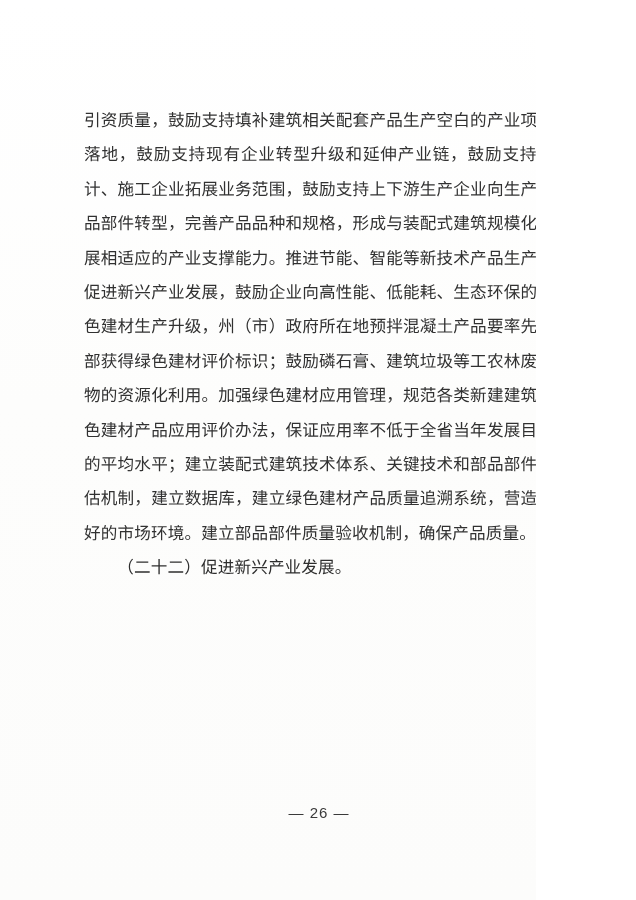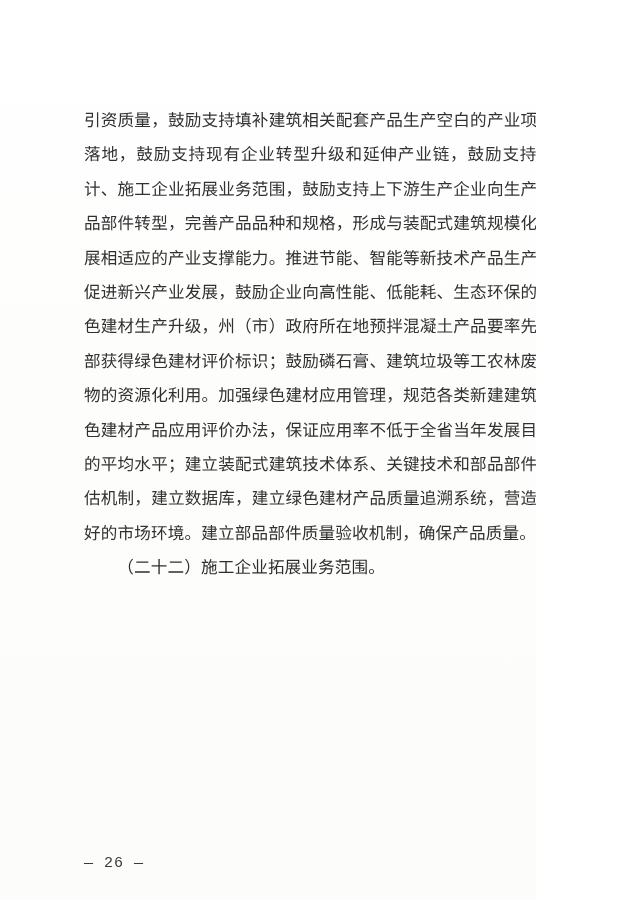--- a/index.html
+++ b/index.html
@@ -84,7 +84,7 @@
 
     <p class="para continuation">引资质量，鼓励支持填补建筑相关配套产品生产空白的产业项目落地，鼓励支持现有企业转型升级和延伸产业链，鼓励支持设计、施工企业拓展业务范围，鼓励支持上下游生产企业向生产部品部件转型，完善产品品种和规格，形成与装配式建筑规模化发展相适应的产业支撑能力。推进节能、智能等新技术产品生产，促进新兴产业发展，鼓励企业向高性能、低能耗、生态环保的绿色建材生产升级，州（市）政府所在地预拌混凝土产品要率先全部获得绿色建材评价标识；鼓励磷石膏、建筑垃圾等工农林废弃物的资源化利用。加强绿色建材应用管理，规范各类新建建筑绿色建材产品应用评价办法，保证应用率不低于全省当年发展目标的平均水平；建立装配式建筑技术体系、关键技术和部品部件评估机制，建立数据库，建立绿色建材产品质量追溯系统，营造良好的市场环境。建立部品部件质量验收机制，确保产品质量。</p>
 
-    <p class="para section-heading">（二十二）施工企业拓展业务范围。</p>
+    <p class="para section-heading">（二十二）促进新兴产业发展。</p>
 
 
   </div>

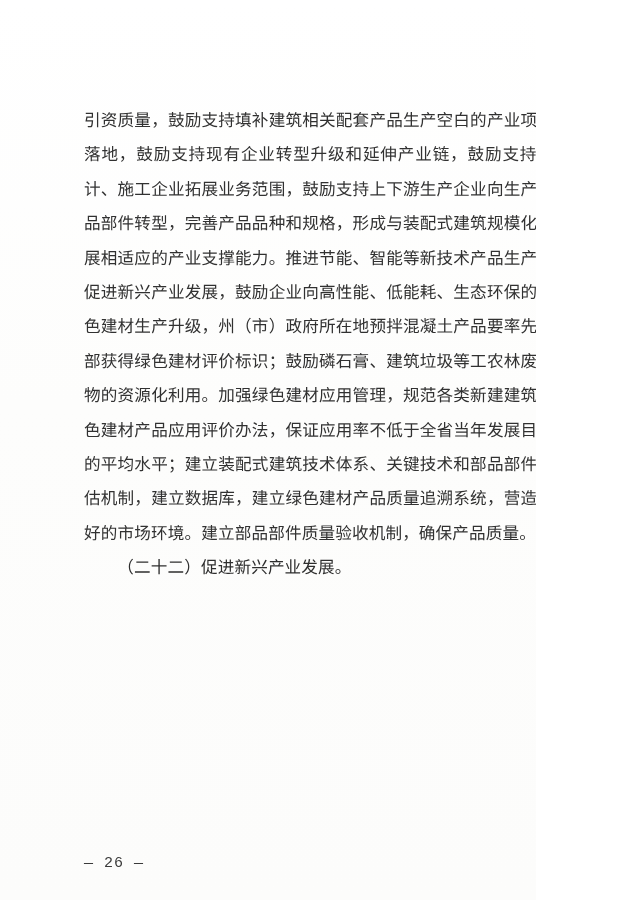--- a/index.html
+++ b/index.html
@@ -64,15 +64,15 @@
   .footer {
     position: absolute;
     left: 84px;
-    top: 854px;
+    top: 803px;
     width: 470px;
     z-index: 1;
-    font-family: Liberation Mono, monospace;
+    font-family: Liberation Sans, sans-serif;
     font-size: 15px;
     line-height: 20px;
     color: #3a3a3a;
     letter-spacing: 1px;
-    text-align: left;
+    text-align: center;
   }
 </style>
 </head>

